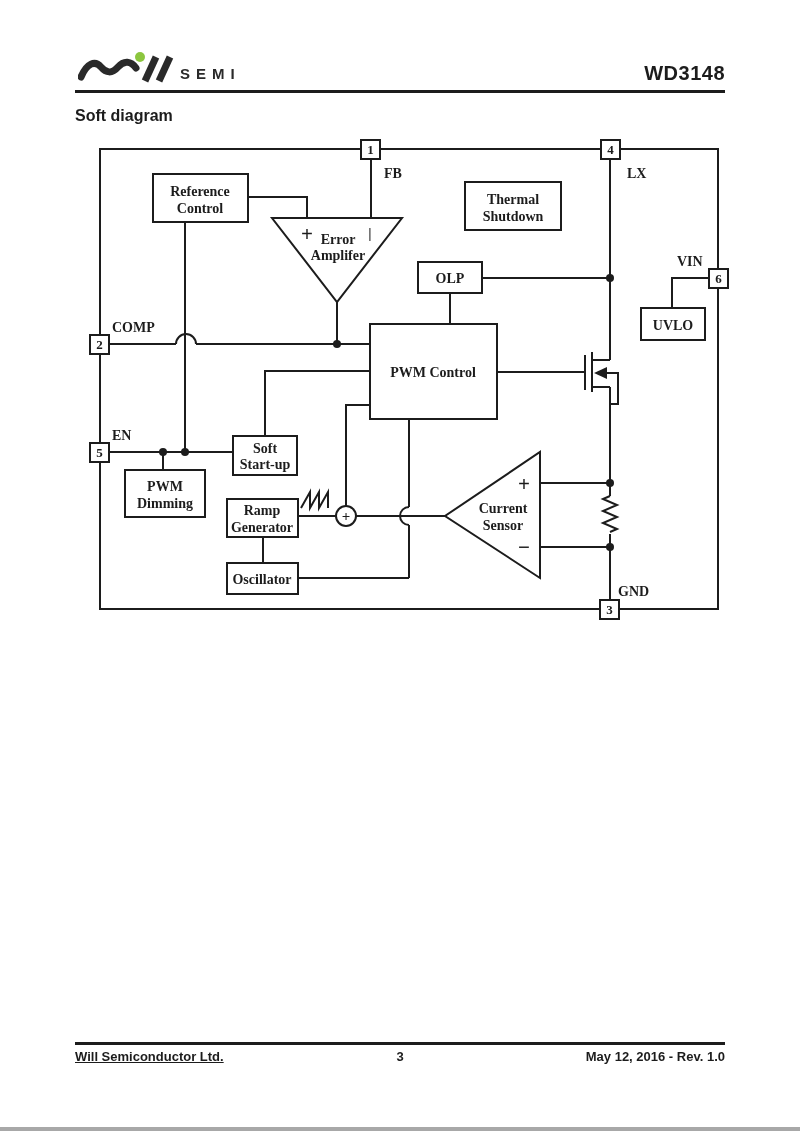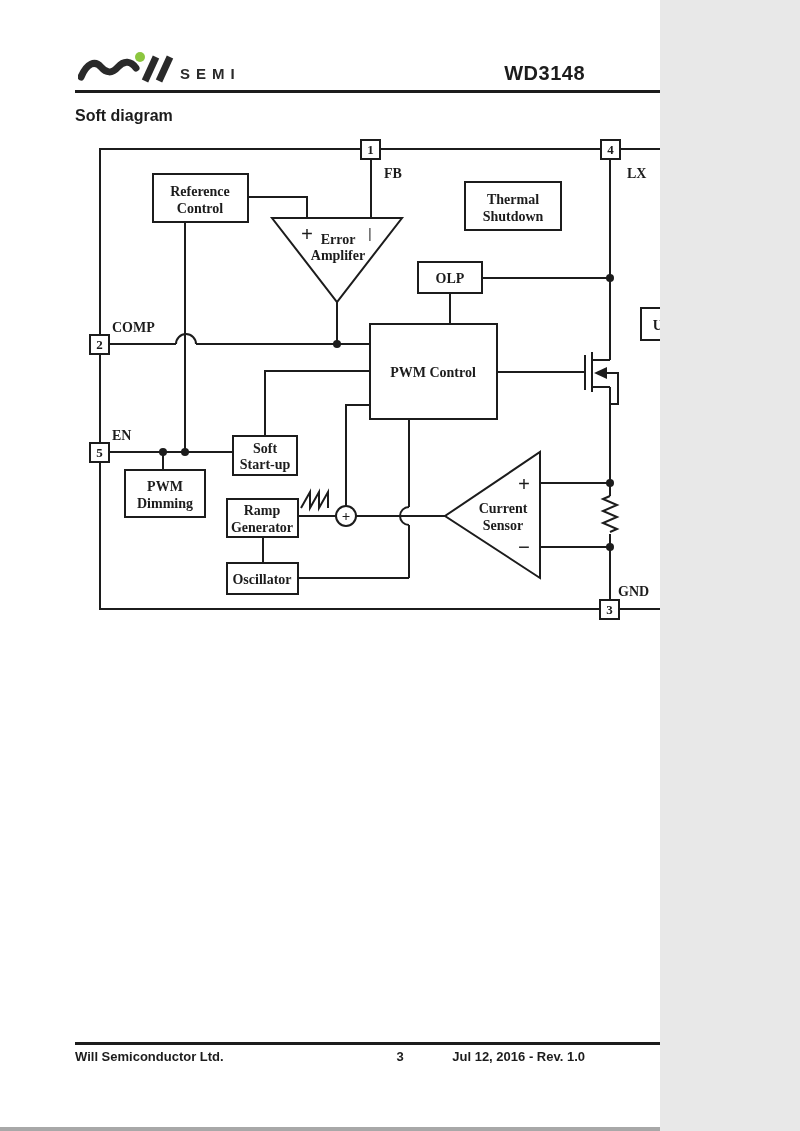--- a/index.html
+++ b/index.html
@@ -3,7 +3,7 @@
 <meta charset="utf-8">
 <style>
   html,body{margin:0;padding:0;background:#e8e8e8;}
-  .page{position:relative;width:660px;height:1131px;background:#ffffff;overflow:hidden;
+  .page{position:relative;width:800px;height:1131px;background:#ffffff;overflow:hidden;
         font-family:"Liberation Sans",sans-serif;color:#1c1c1c;}
   .abs{position:absolute;}
   .part-number{top:62px;right:75px;font-size:20px;font-weight:bold;letter-spacing:0.5px;margin-left:25px;}

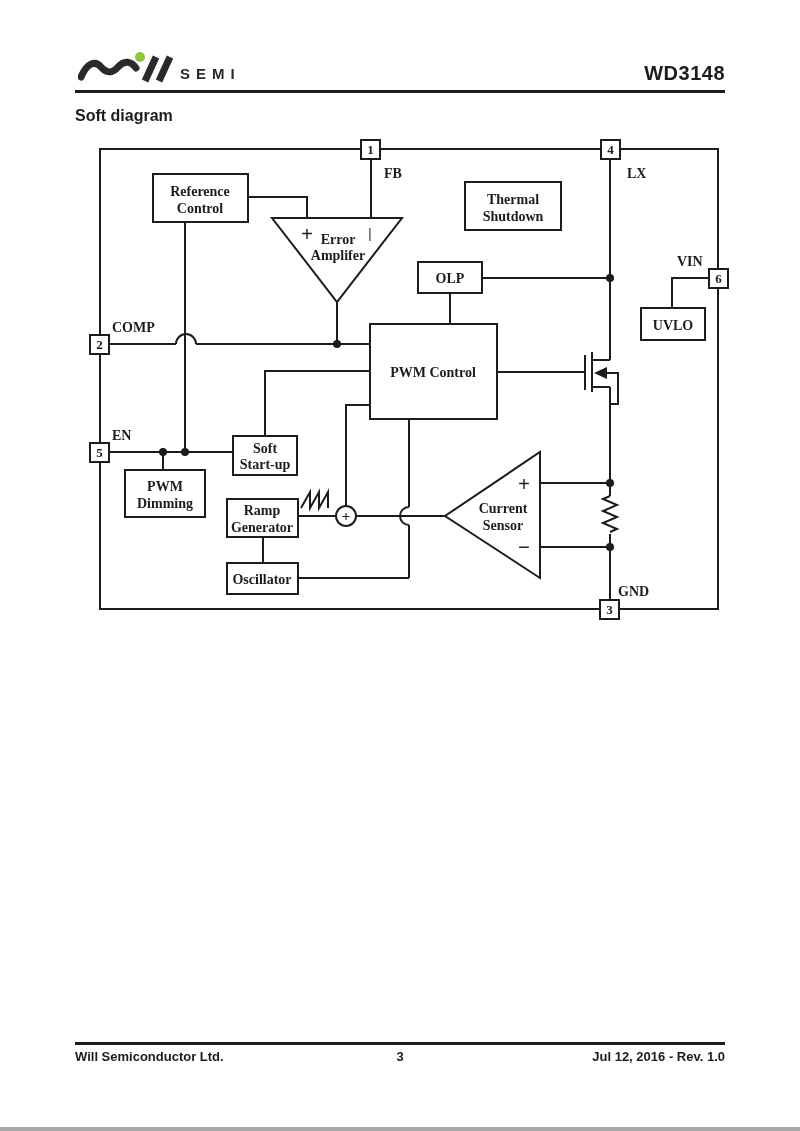--- a/index.html
+++ b/index.html
@@ -11,7 +11,7 @@
   .section-title{top:107px;left:75px;font-size:16px;font-weight:bold;}
   .footer-rule{top:1042px;left:75px;width:650px;height:3px;background:#1c1c1c;}
   .footer-text{top:1049px;font-size:13px;font-weight:bold;}
-  .footer-left{left:75px;}
+  .footer-left{left:75px;text-decoration:underline;}
   .footer-center{left:0;width:800px;text-align:center;}
   .footer-right{right:75px;}
   .scan-edge{top:1127px;left:0;width:800px;height:4px;background:#a8a8a8;}

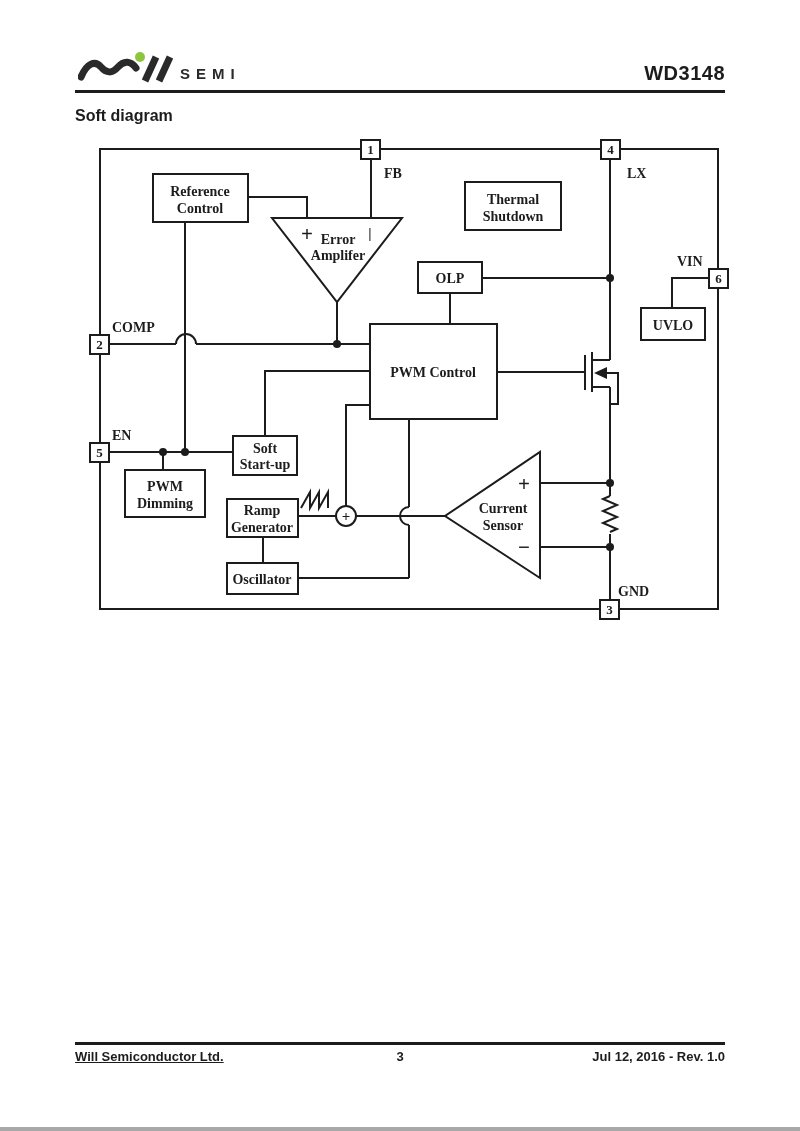--- a/index.html
+++ b/index.html
@@ -205,7 +205,7 @@
   <div class="abs footer-rule"></div>
   <div class="abs footer-text footer-left">Will Semiconductor Ltd.</div>
   <div class="abs footer-text footer-center">3</div>
-  <div class="abs footer-text footer-right">Jul 12, 2016 - Rev. 1.0</div>
+  <div class="abs footer-text footer-right">May 12, 2016 - Rev. 1.0</div>
 
   <div class="abs scan-edge"></div>
 </div>

